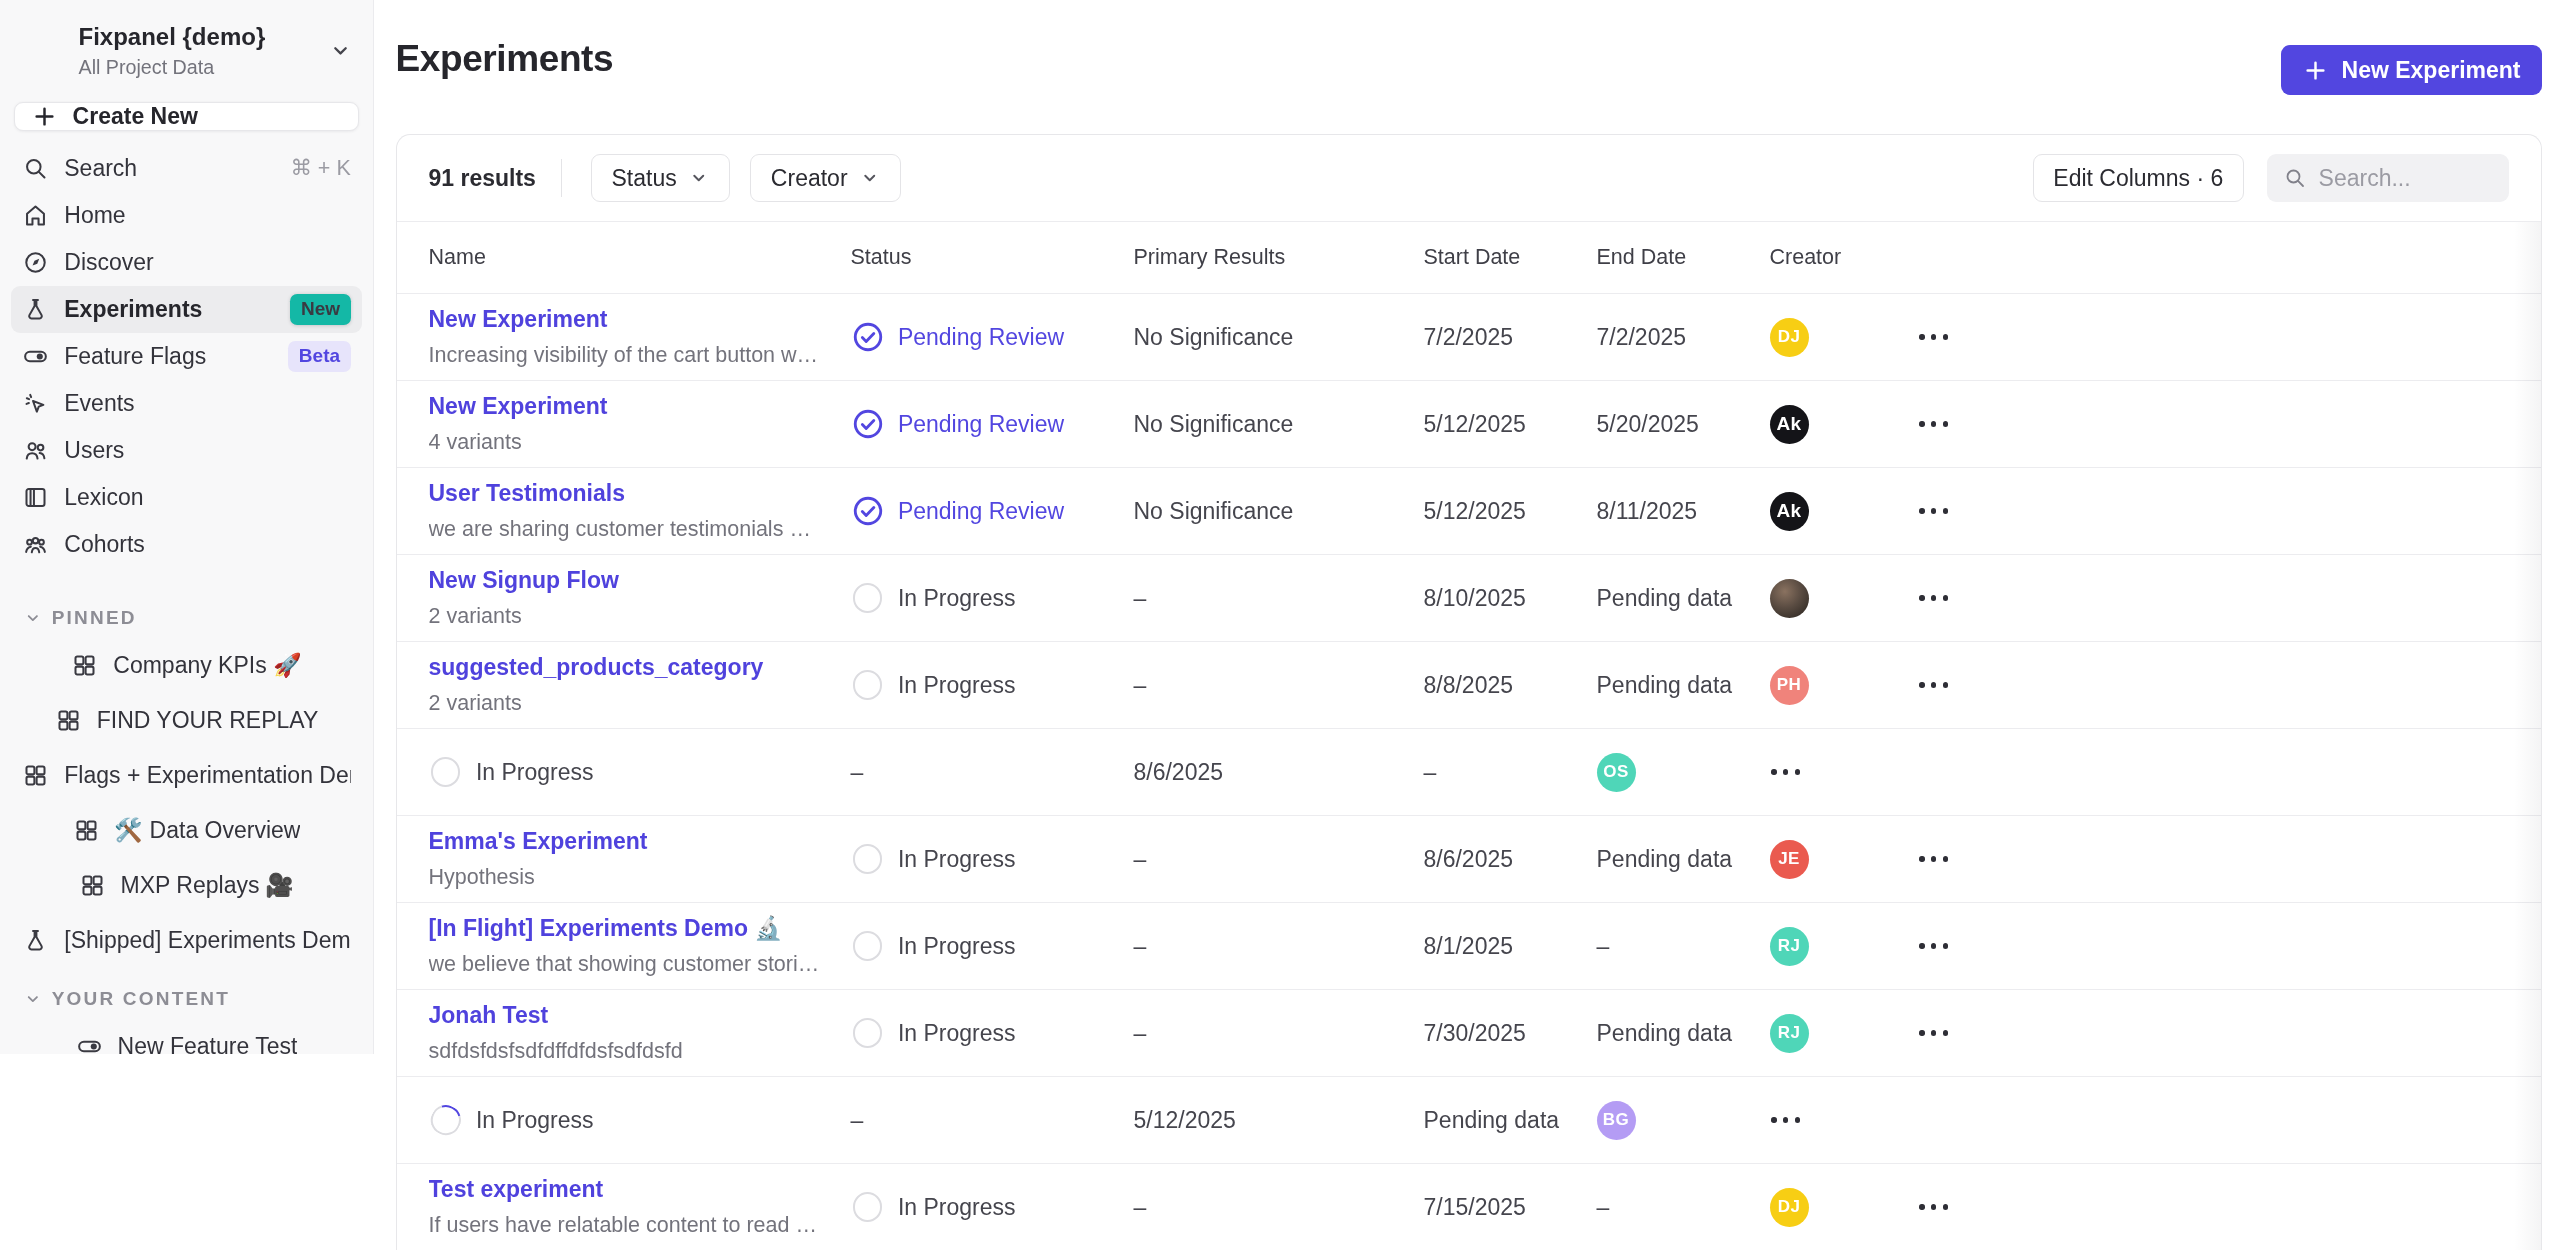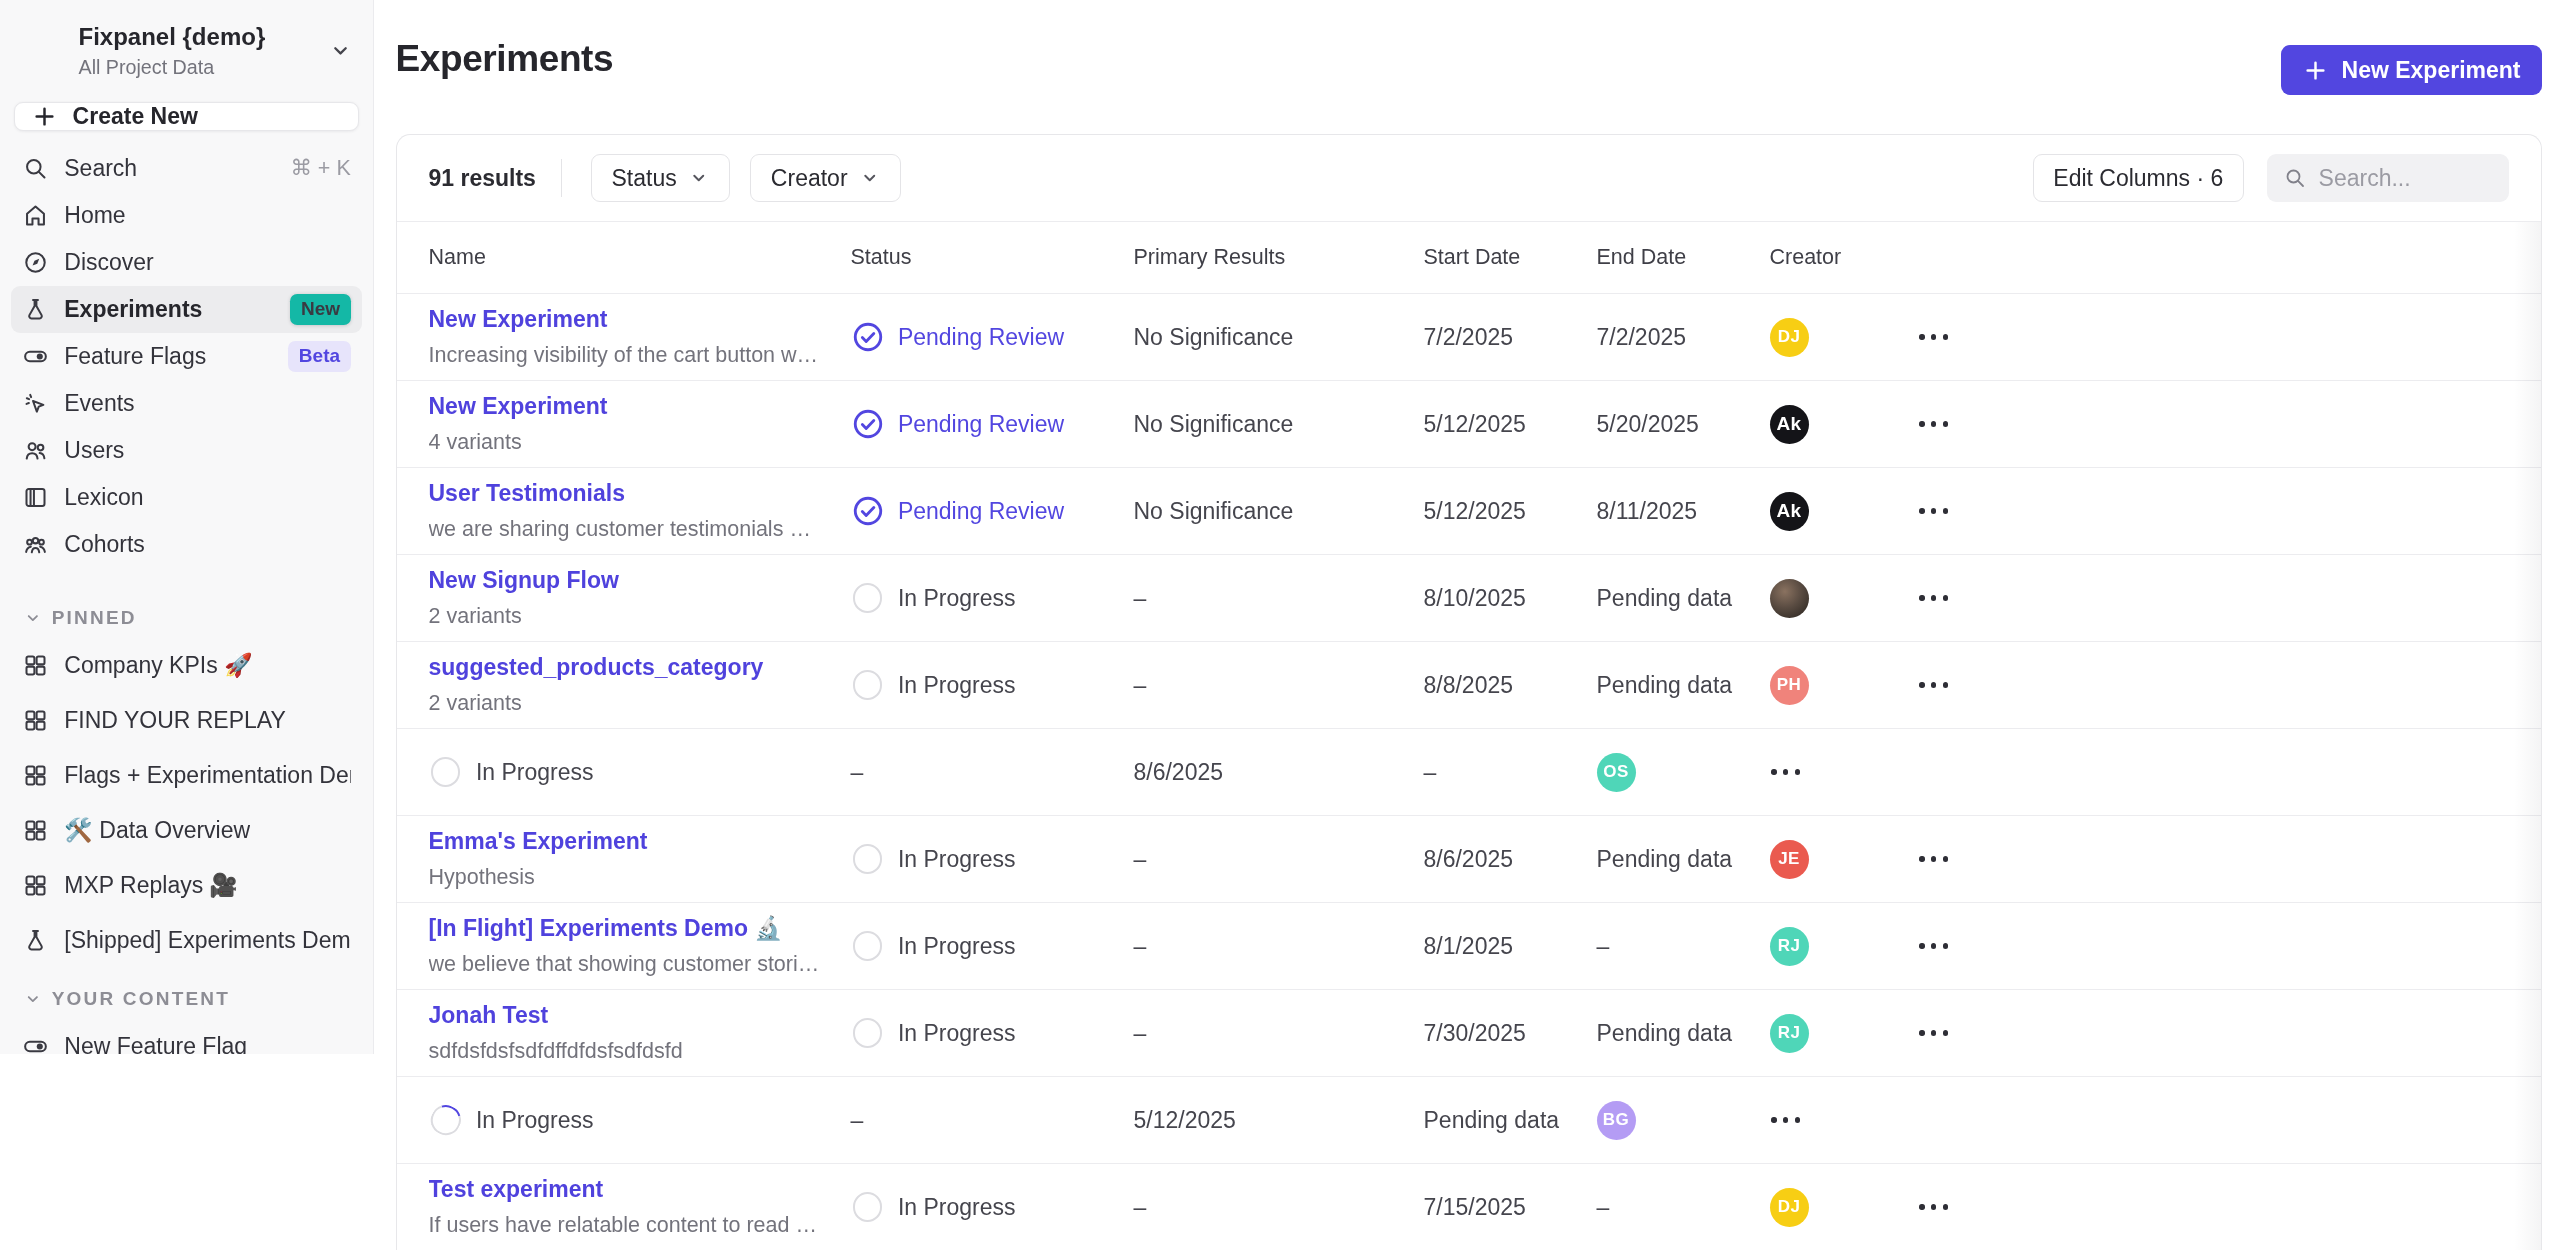--- a/index.html
+++ b/index.html
@@ -41,7 +41,7 @@
   .pin-list { padding:0 10.7px; }
   .pin-item { height:55px; display:flex; align-items:center; gap:15px; padding:0 11.6px;
     border-radius:9px; font-size:23px; color:#33333b; font-weight:500; cursor:pointer;
-    white-space:nowrap; overflow:hidden; }
+    white-space:nowrap; overflow:hidden;justify-content:center; }
   .pin-item .lbl { overflow:hidden; text-overflow:clip; white-space:nowrap; }
 
   .sidebar-footer { margin-top:auto; border-top:0.9px solid #e7e7ea; height:41px;

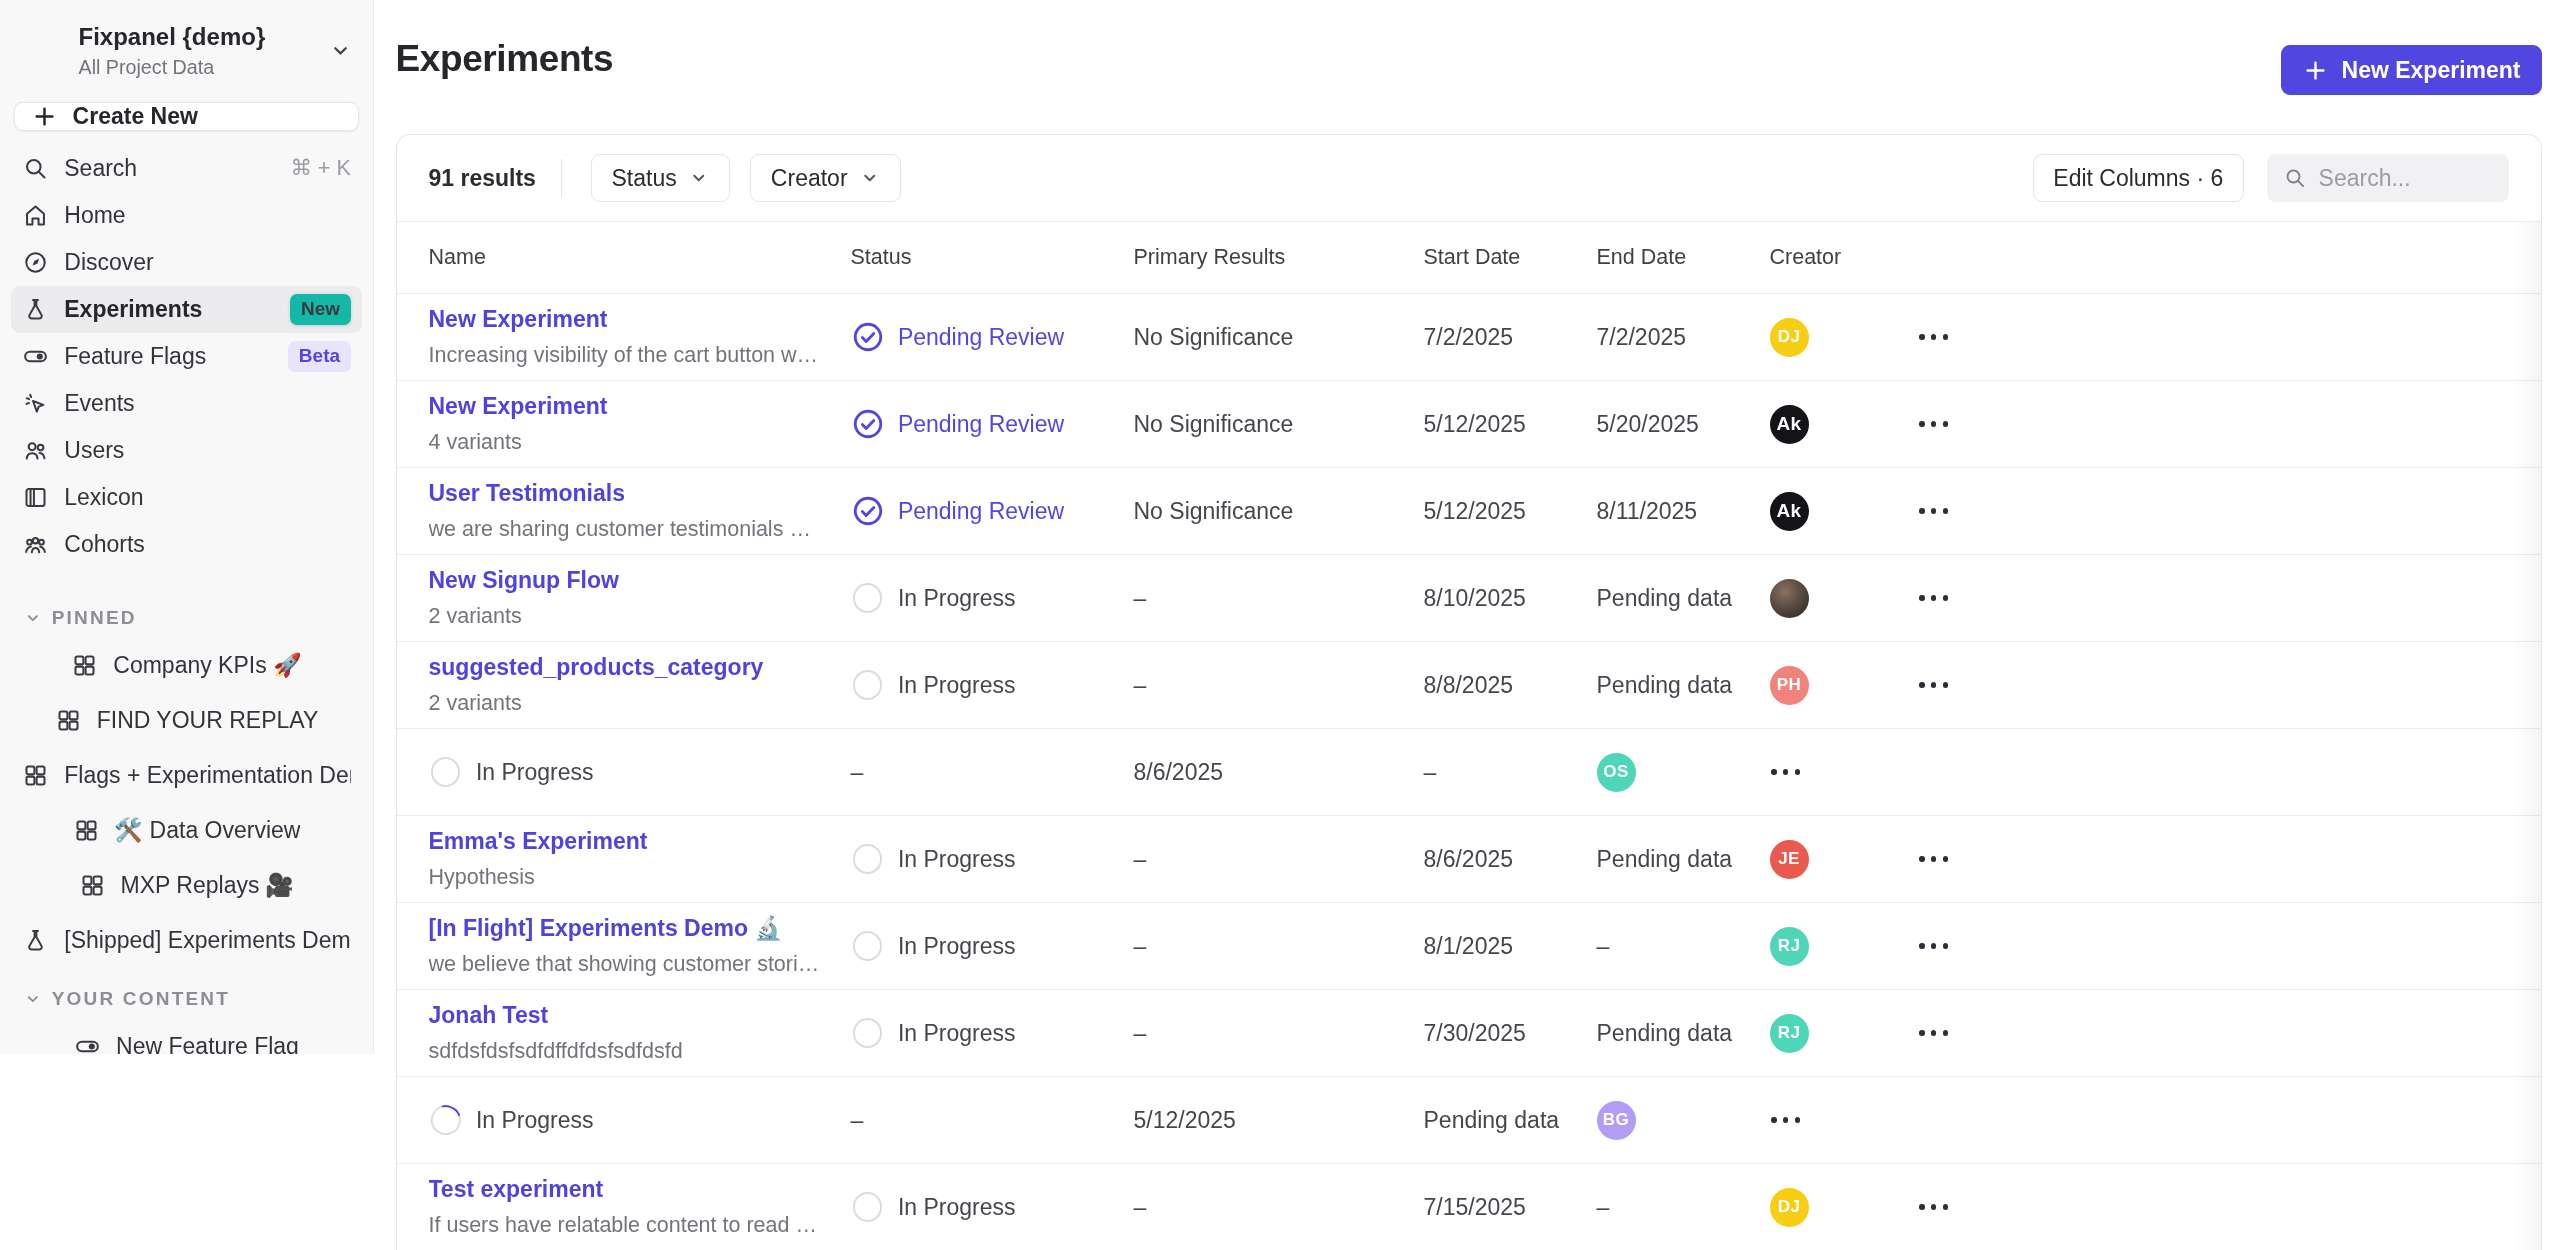--- a/index.html
+++ b/index.html
@@ -317,7 +317,7 @@
             <circle cx="15.8" cy="12" r="2.7" fill="currentColor" stroke="none"></circle>
           </svg>
         </span>
-        <span class="lbl">New Feature Flag</span>
+        <span class="lbl">New Feature Test</span>
       </div>
     </div>
 

